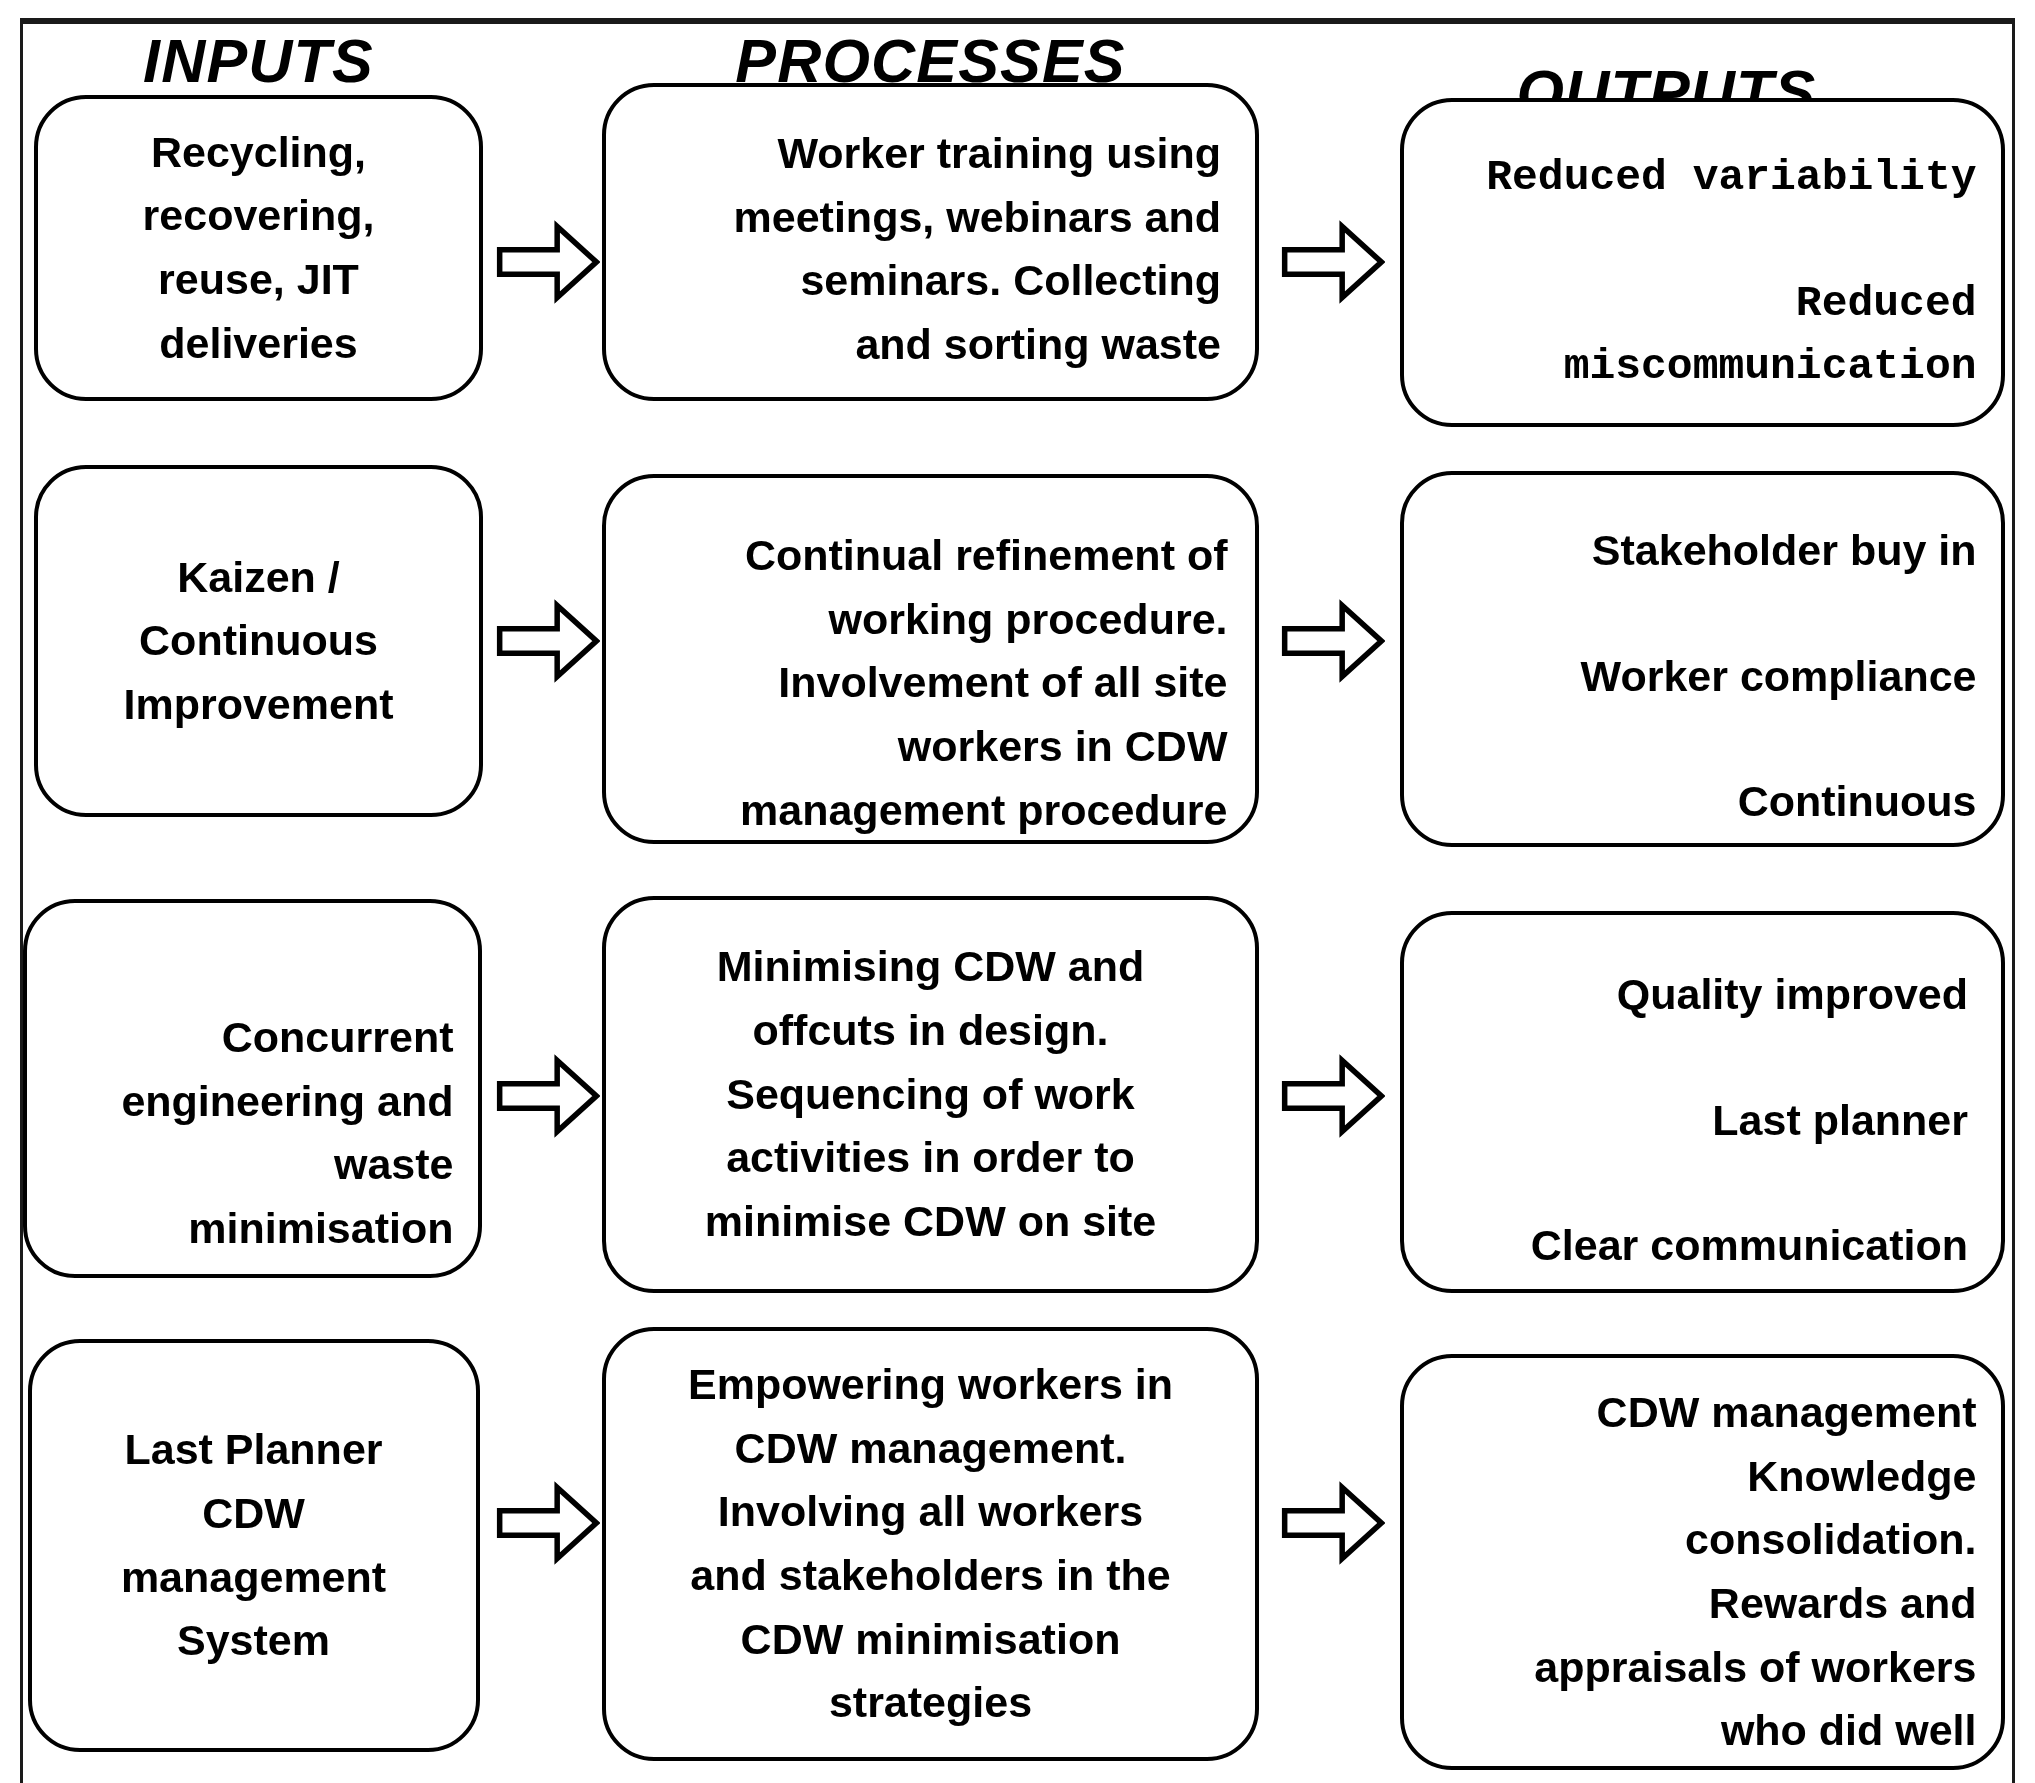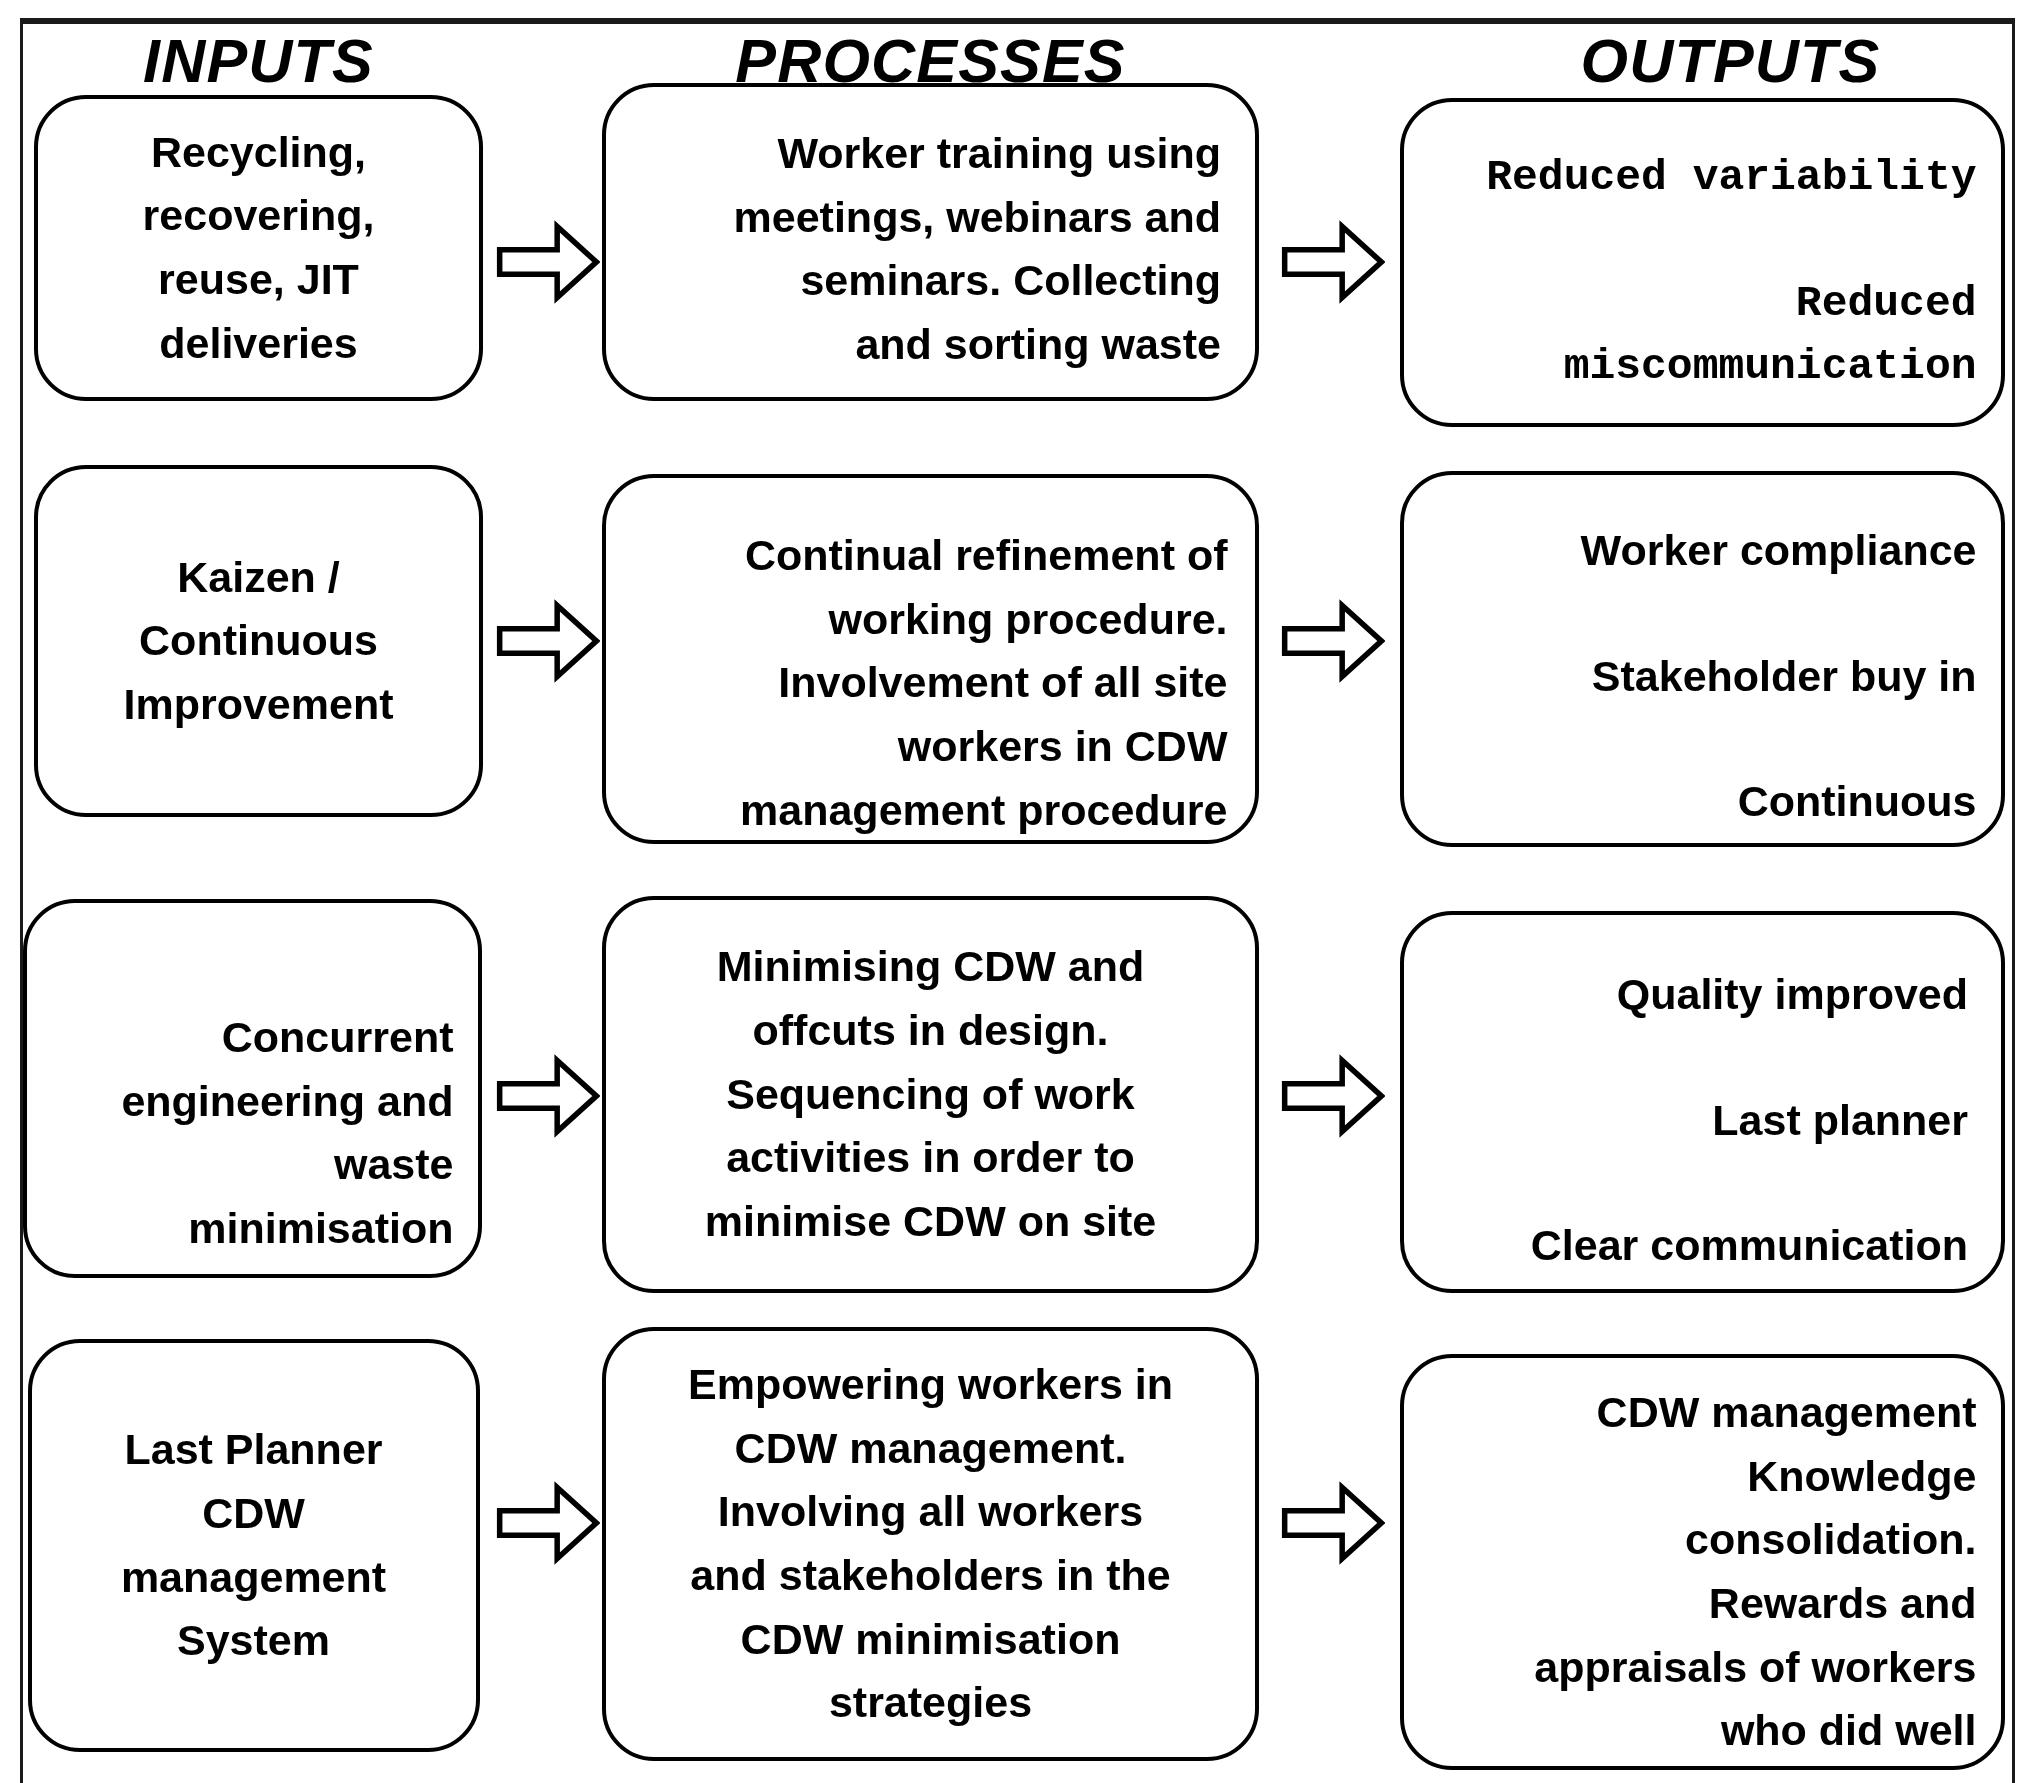--- a/index.html
+++ b/index.html
@@ -38,7 +38,7 @@
   }
   .hdr-inputs    { left: 34px;   width: 449px;  }
   .hdr-processes { left: 602px;  width: 657px; }
-  .hdr-outputs   { left: 1428px; width: 605px;  }
+  .hdr-outputs   { left: 1364px; width: 605px; margin-top: 31px;  }
 
   .box {
     position: absolute;

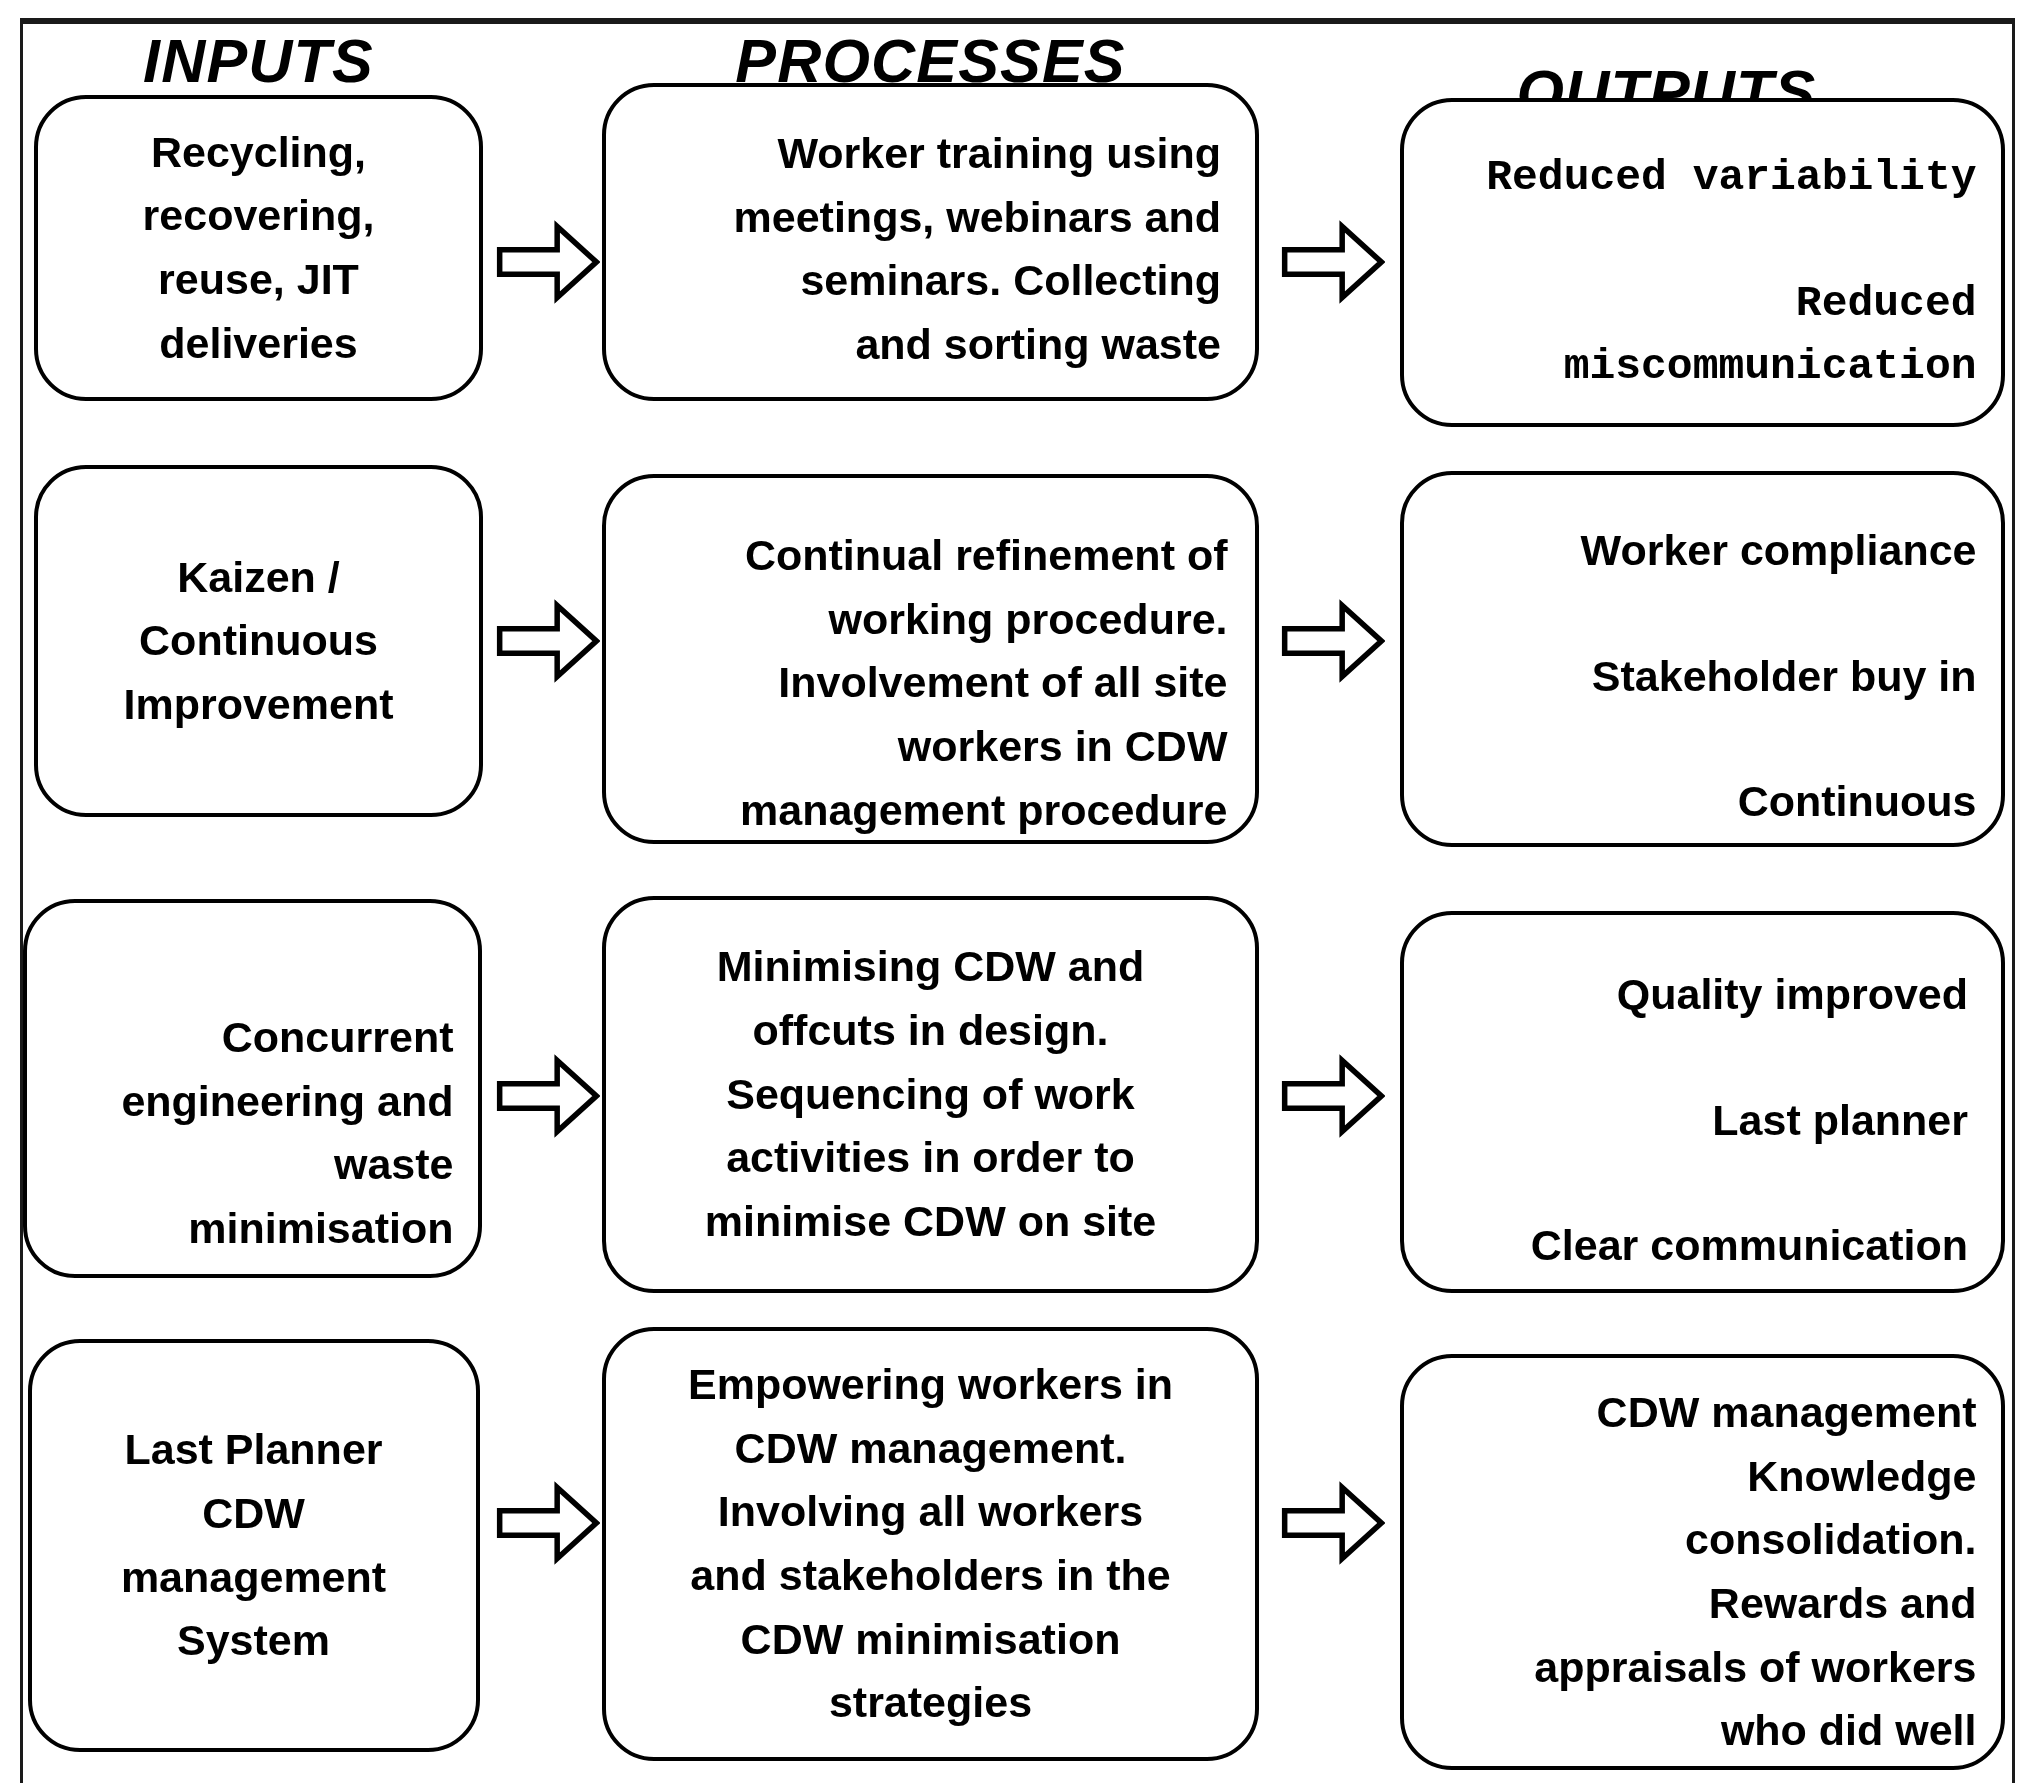--- a/index.html
+++ b/index.html
@@ -148,8 +148,8 @@
   <polygon points="6,50 100,50 100,12 164,70 100,128 100,90 6,90" fill="#ffffff" stroke="#000000" stroke-width="9"></polygon>
 </svg>
 <div class="box r2-out">
+  <div class="out-item">Stakeholder buy in</div>
   <div class="out-item">Worker compliance</div>
-  <div class="out-item">Stakeholder buy in</div>
   <div class="out-item">Continuous
 improvement</div>
 </div>

